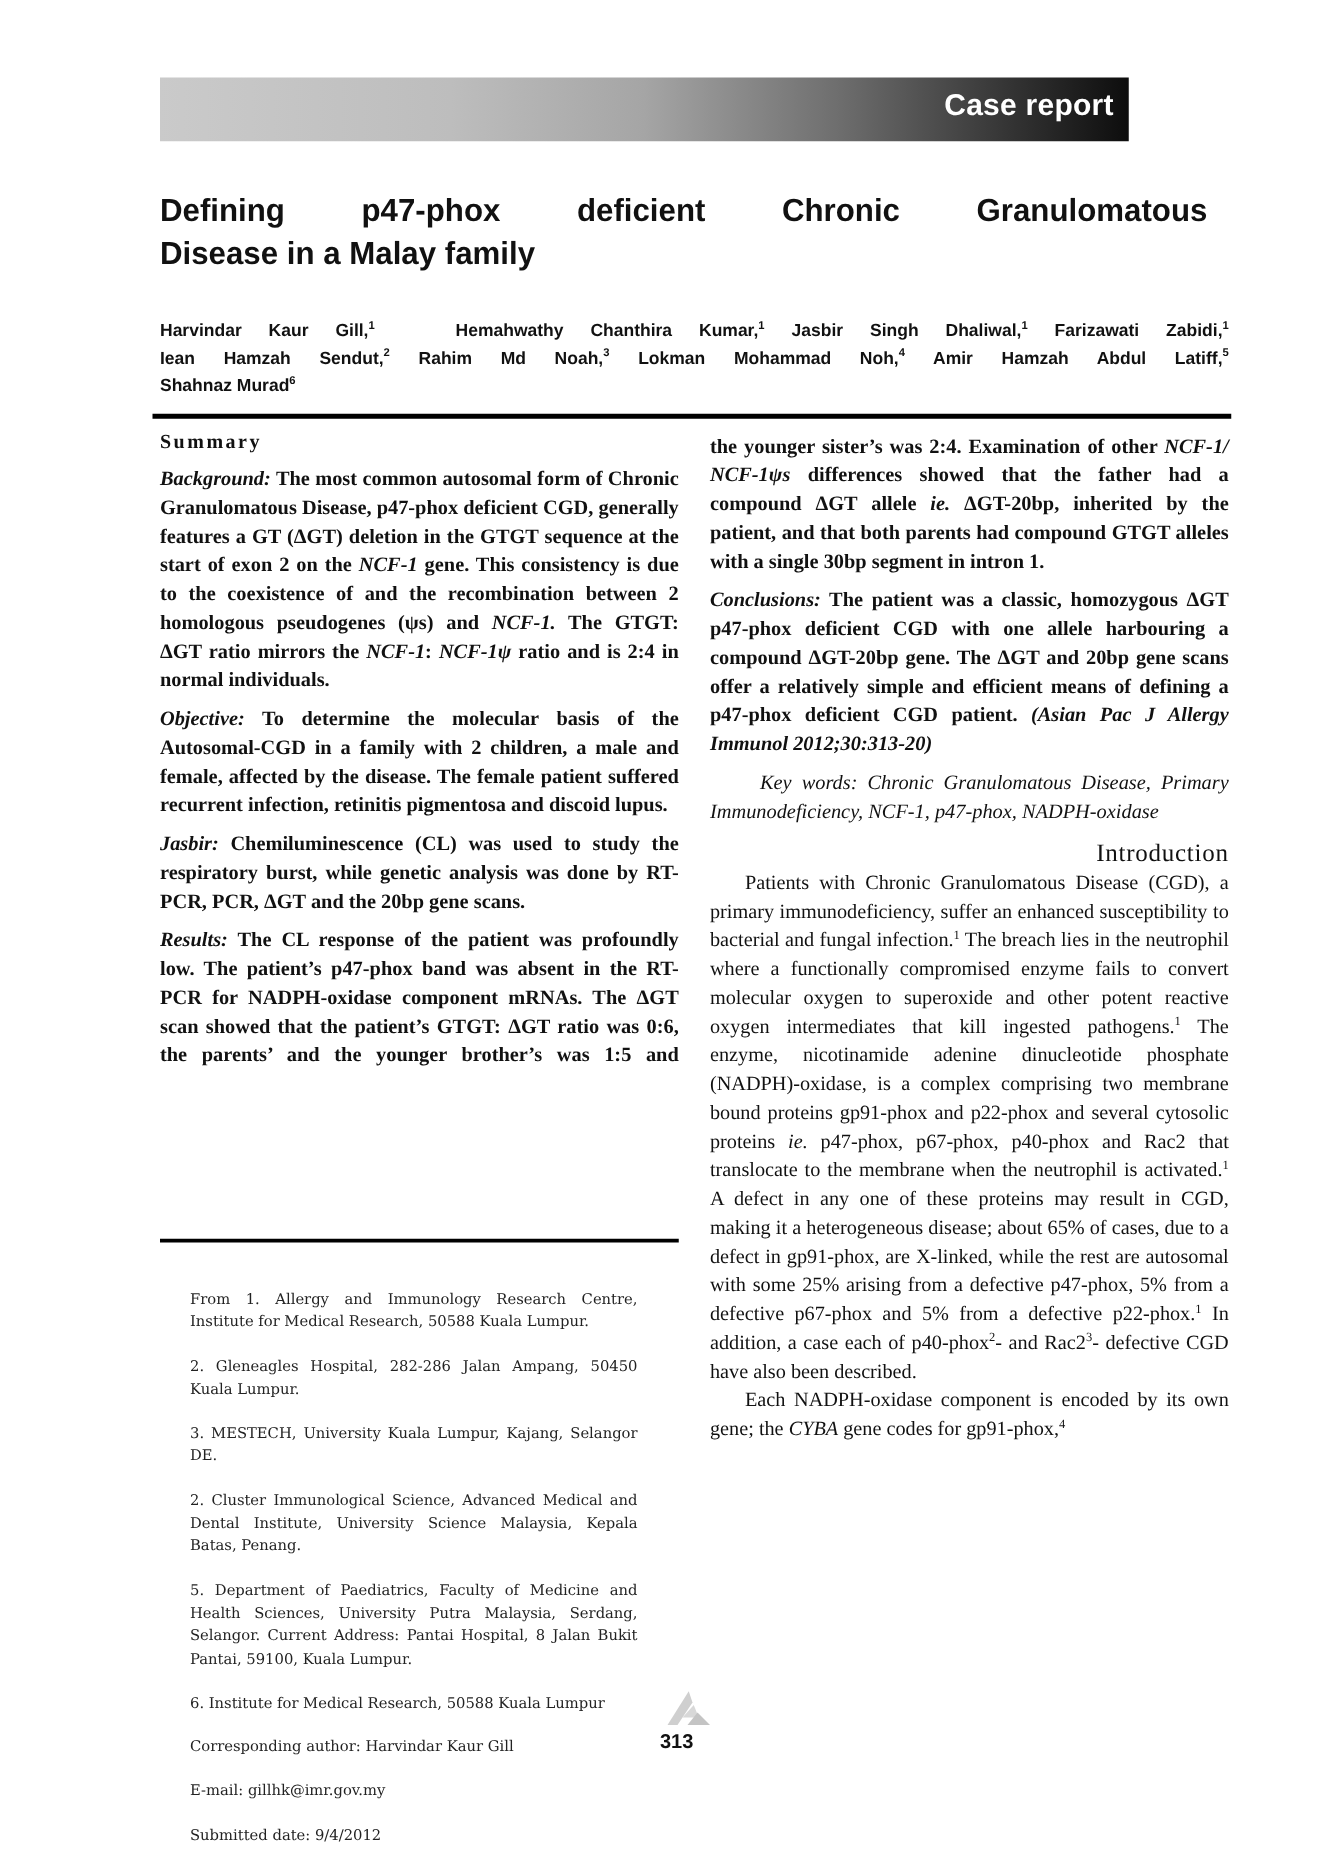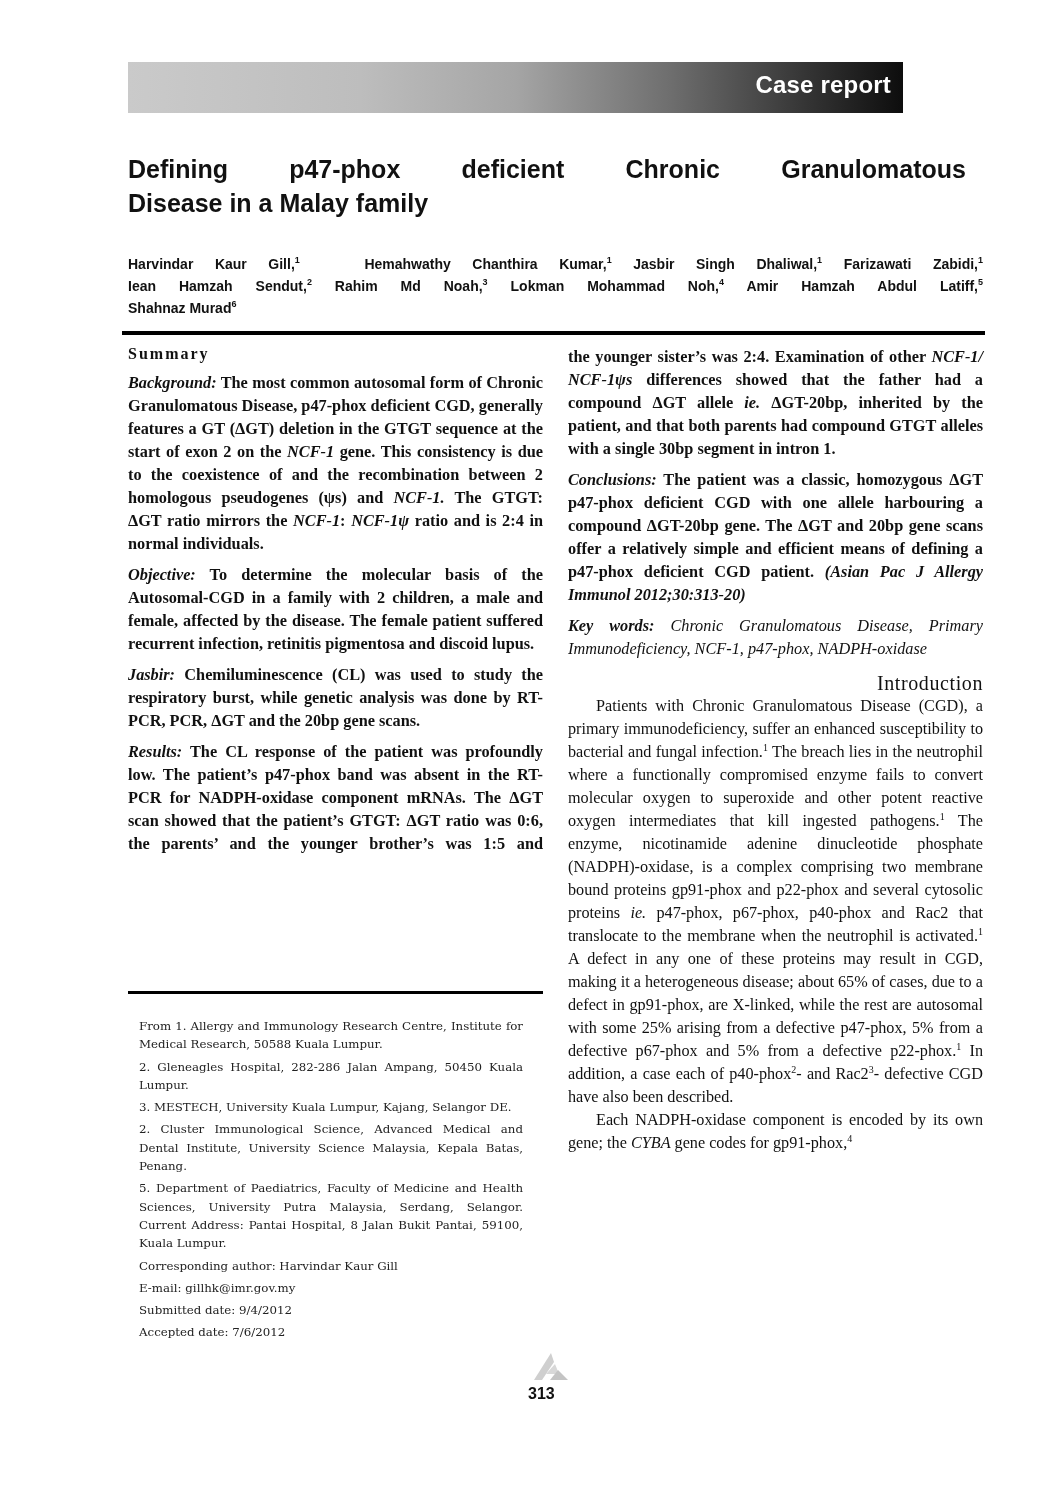--- a/index.html
+++ b/index.html
@@ -114,7 +114,7 @@
 
   <p class="abs-para"><span class="lab">Conclusions:</span><span>  The patient was a classic, homozygous ΔGT p47-phox deficient CGD with one allele harbouring a compound ΔGT-20bp gene. The ΔGT and 20bp gene scans offer a relatively simple and efficient means of defining a p47-phox deficient CGD patient. </span><i>(Asian Pac J Allergy Immunol 2012;30:313-20)</i></p>
 
-  <p class="abs-para" style="font-weight:normal;"><span class="lab" style="font-weight:bold;">Key words:</span><i> Chronic Granulomatous Disease, Primary Immunodeficiency, NCF-1, p47-phox, NADPH-oxidase</i></p>
+  <p class="abs-para" style="font-weight:normal;"><span class="lab" style="font-weight:normal;margin-left:40px;">Key words:</span><i> Chronic Granulomatous Disease, Primary Immunodeficiency, NCF-1, p47-phox, NADPH-oxidase</i></p>
 
   <h3 class="intro-head" style="margin-top:12px;">Introduction</h3>
 

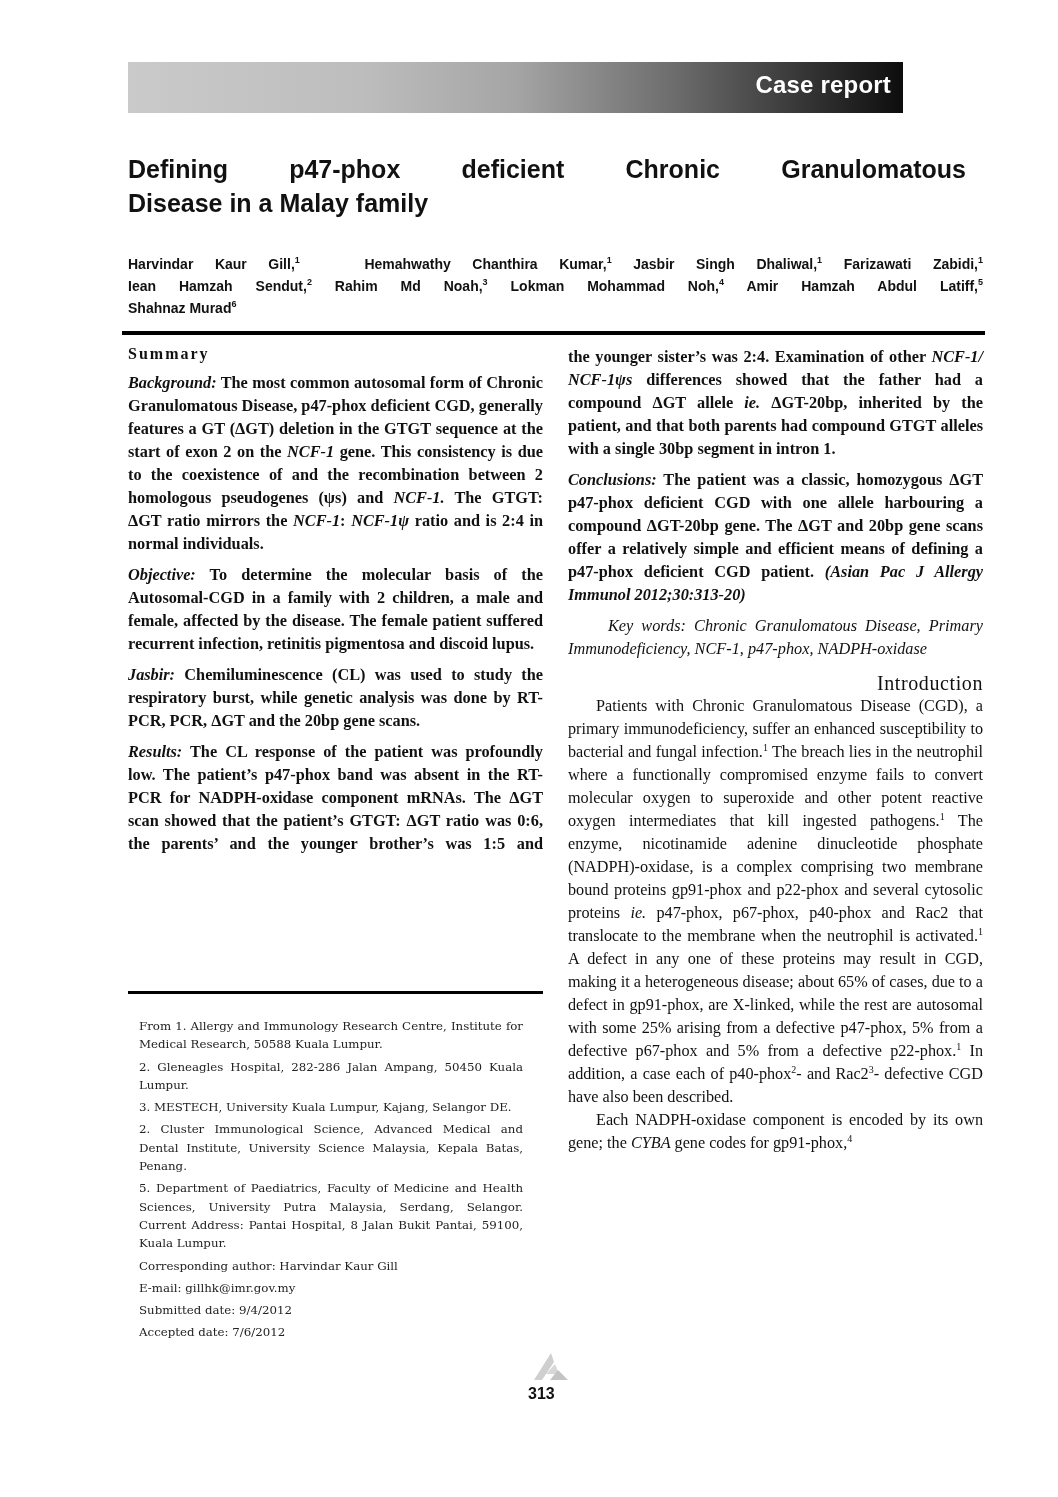--- a/index.html
+++ b/index.html
@@ -42,7 +42,7 @@
     left:135px; top:1013px; width:392px;
     font-family:"DejaVu Serif", serif; font-size:11.8px; line-height:18.3px; color:#222; text-align:justify;
   }
-  .footnotes div { margin:4px; }
+  .footnotes div { margin:17px; }
 
   .intro-head { font-family:"Liberation Serif", serif; font-weight:normal; font-size:20px; letter-spacing:0.6px; margin:0;text-align:right; }
   .body-para { font-size:16.2px; line-height:23px; text-align:justify; margin:0; text-indent:28px; }

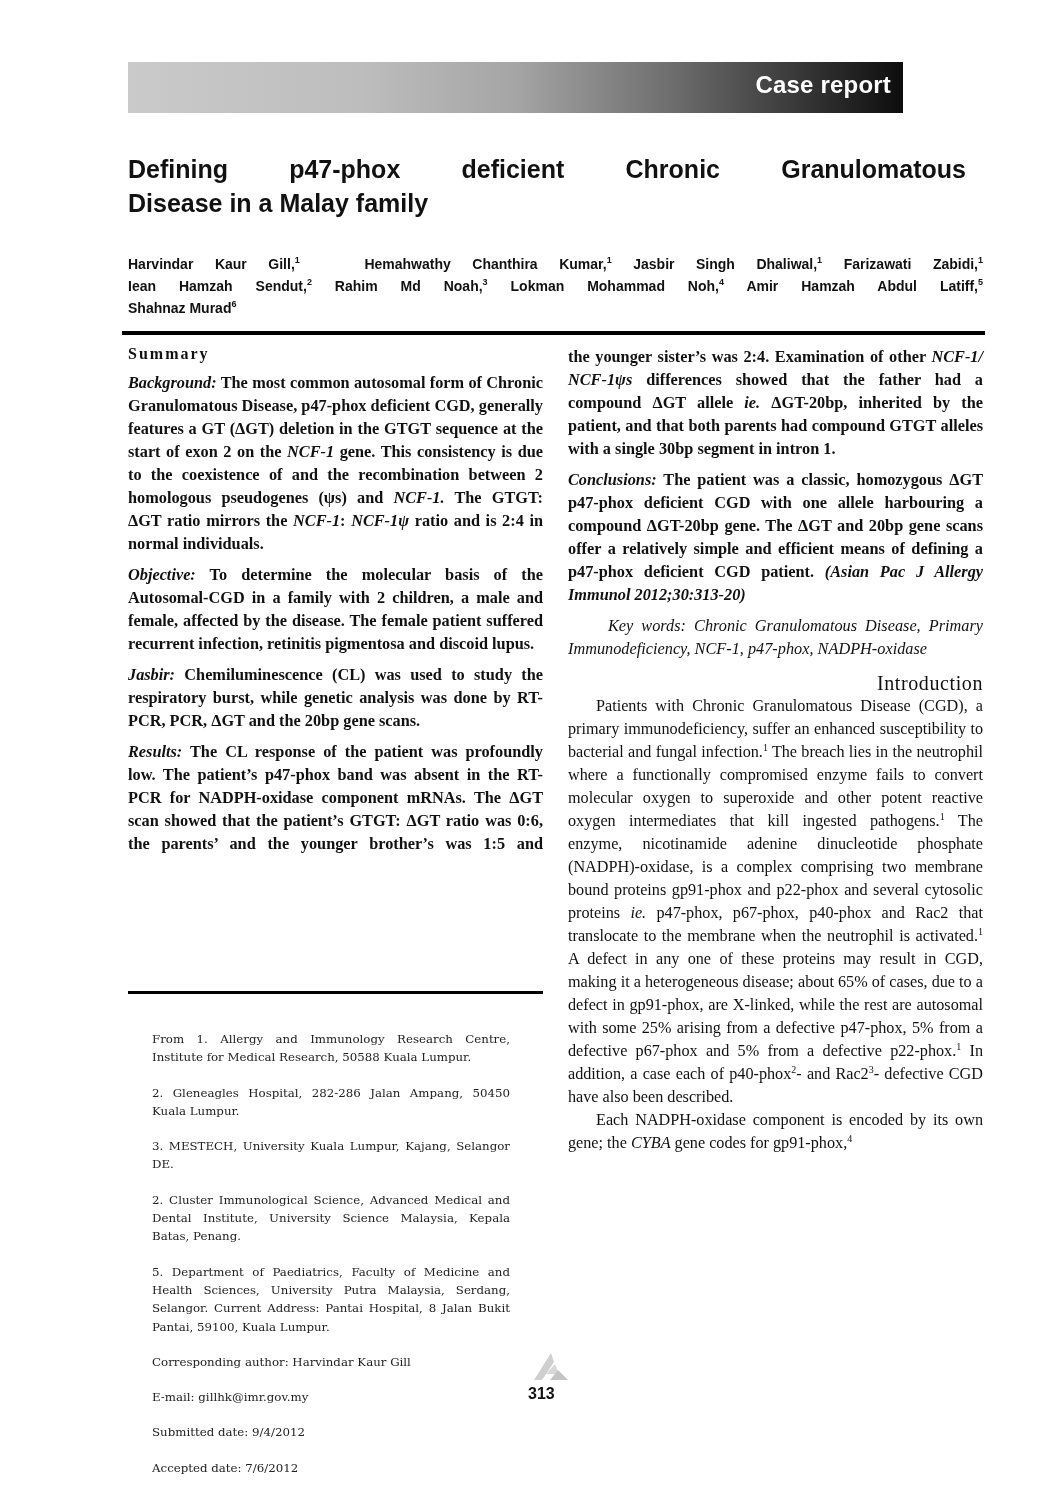--- a/index.html
+++ b/index.html
@@ -103,6 +103,7 @@
   <div>3. MESTECH, University Kuala Lumpur, Kajang, Selangor DE.</div>
   <div>2. Cluster Immunological Science, Advanced Medical and Dental Institute, University Science Malaysia, Kepala Batas, Penang.</div>
   <div>5. Department of Paediatrics, Faculty of Medicine and Health Sciences, University Putra Malaysia, Serdang, Selangor. Current Address: Pantai Hospital, 8 Jalan Bukit Pantai, 59100, Kuala Lumpur.</div>
+  <div>6.  Institute for Medical Research, 50588 Kuala Lumpur</div>
   <div>Corresponding author: Harvindar Kaur Gill</div>
   <div>E-mail: gillhk@imr.gov.my</div>
   <div>Submitted date: 9/4/2012</div>

